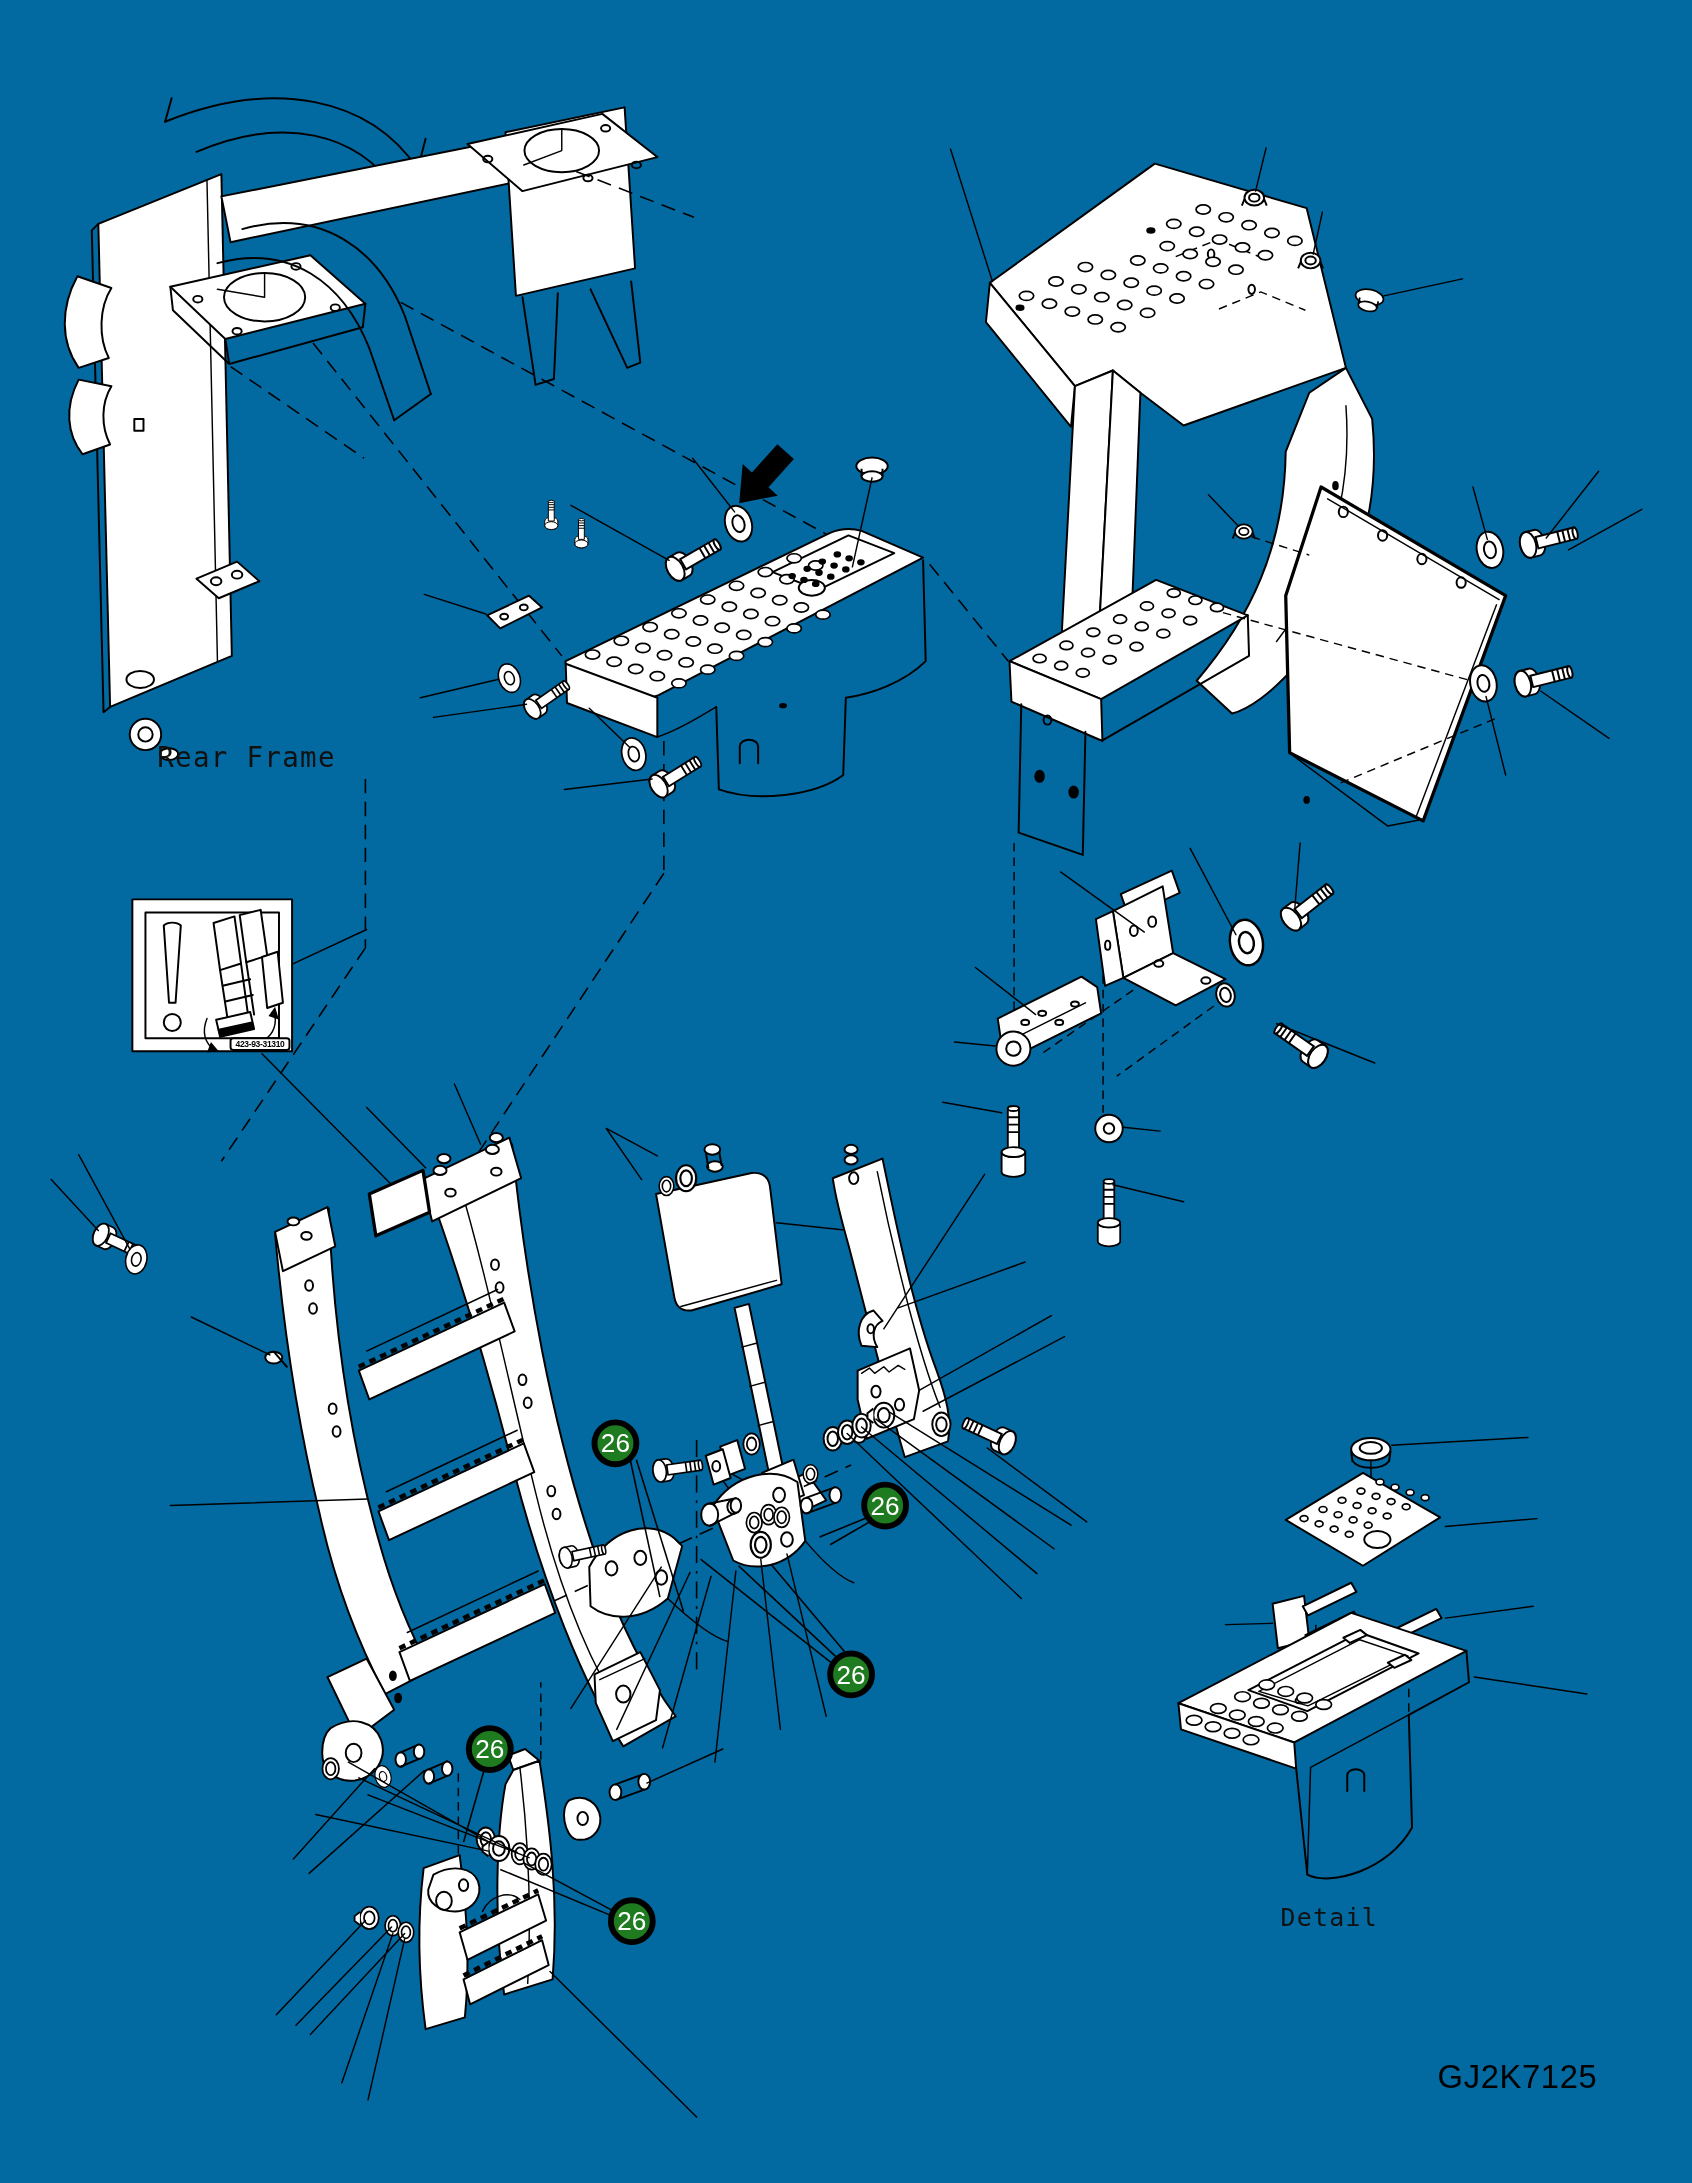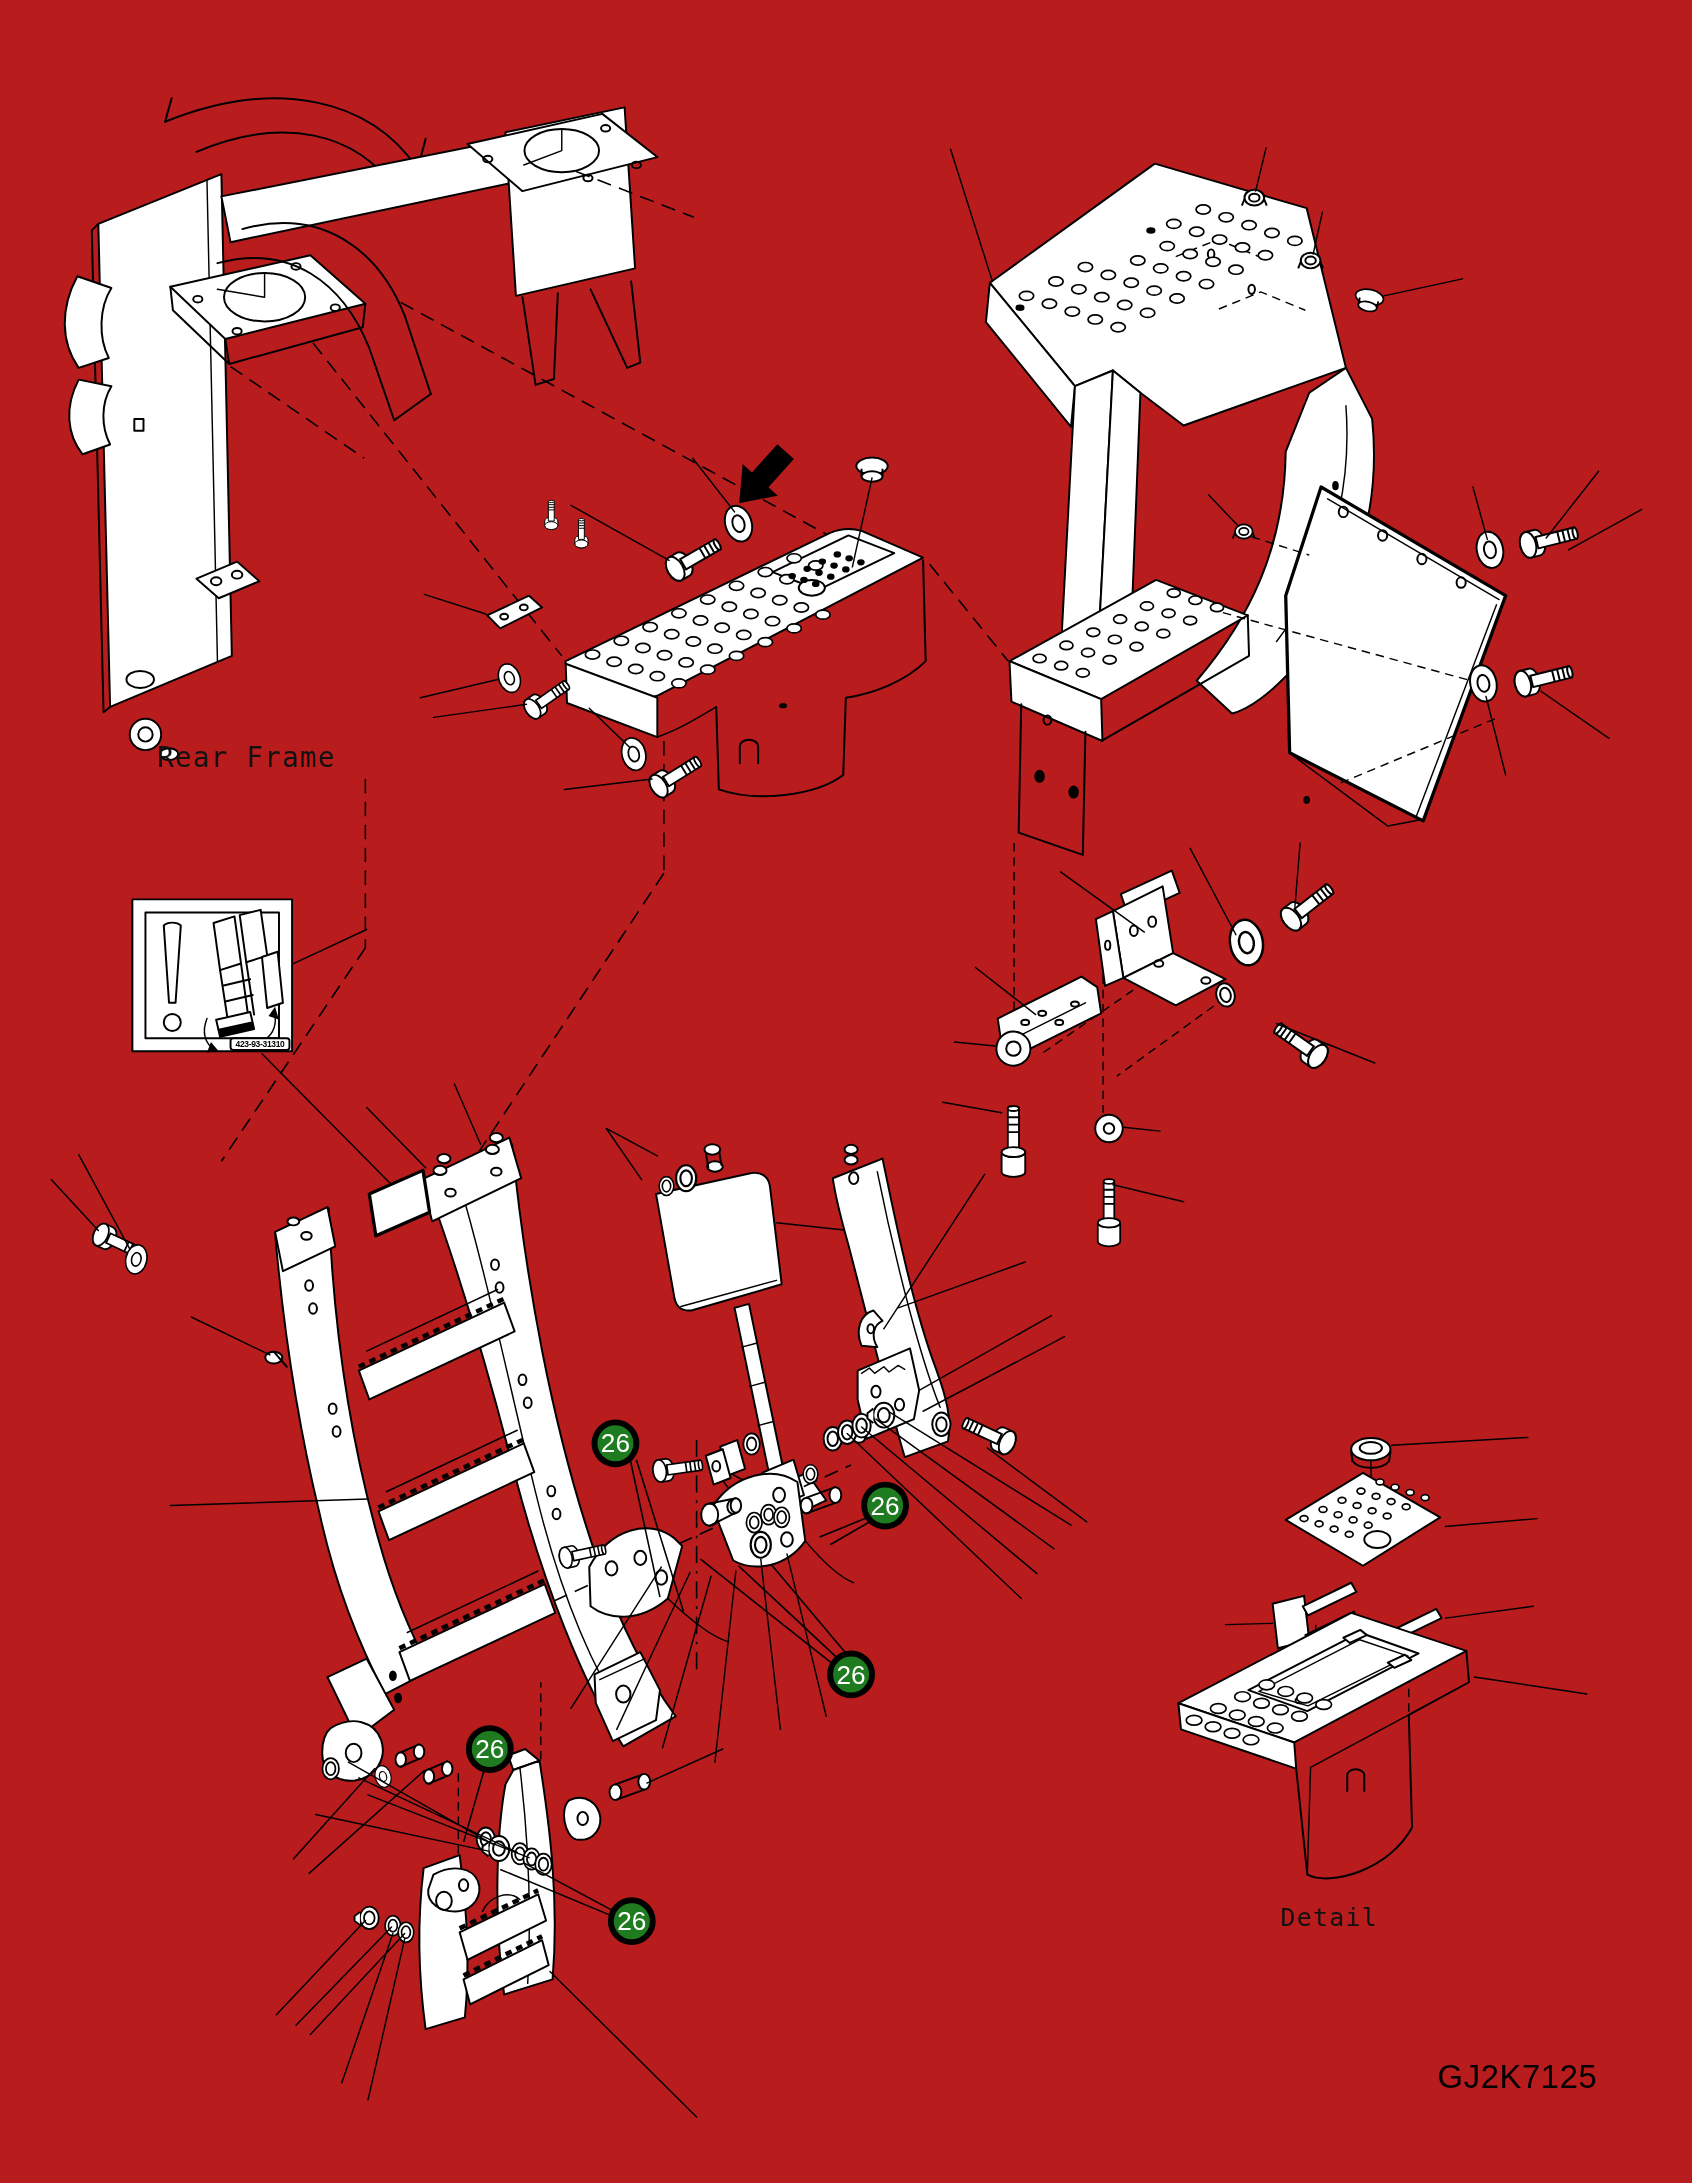--- a/index.html
+++ b/index.html
@@ -3,7 +3,7 @@
 <meta charset="utf-8">
 <style>
   html,body{margin:0;padding:0;background:#e8e8e8;}
-  .canvas{position:relative;width:1693px;height:2183px;background:#b91c1c;margin:0 auto;overflow:hidden;}
+  .canvas{position:relative;width:1693px;height:2183px;background:#0369a1;margin:0 auto;overflow:hidden;}
   svg{position:absolute;left:0;top:0;}
   .ln{fill:none;stroke:#000;stroke-width:3;stroke-linecap:round;stroke-linejoin:round;}
   .w2{stroke-width:2.2;}

